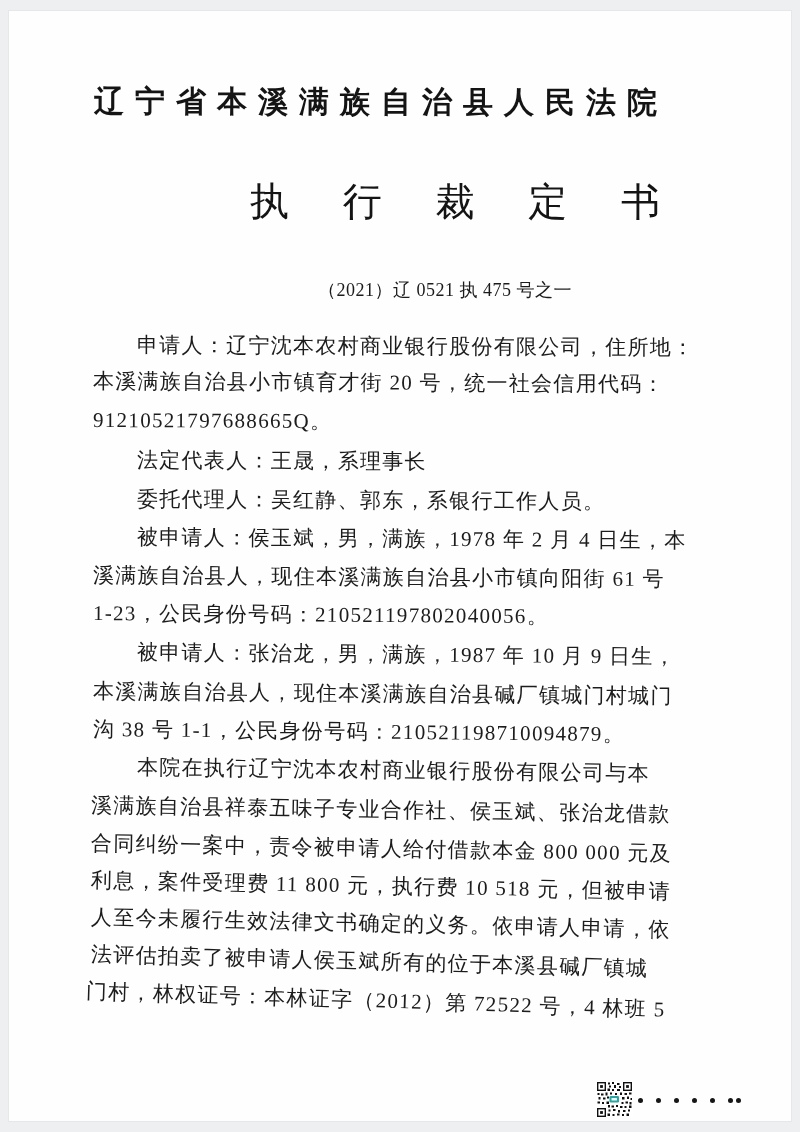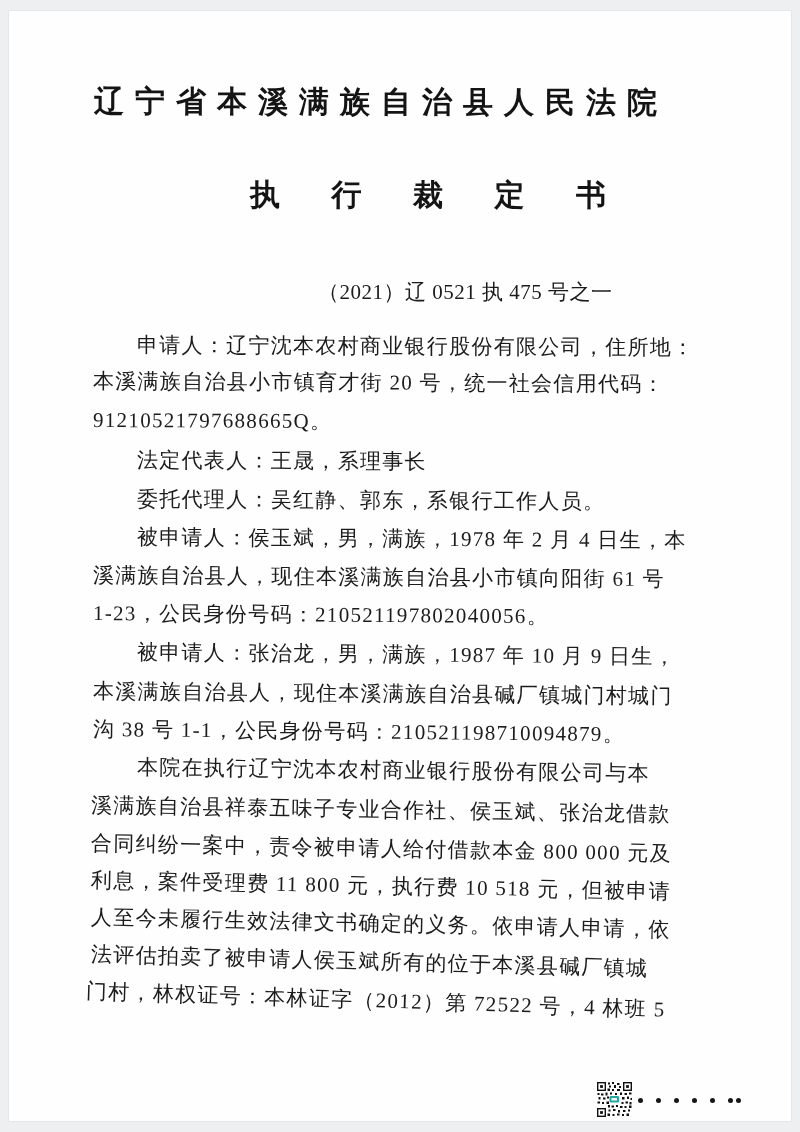--- a/index.html
+++ b/index.html
@@ -19,7 +19,7 @@
   }
   .doc-title{
     position:absolute;left:250px;top:175px;
-    font-size:30px;font-weight:700;letter-spacing:22px;
+    font-size:39px;font-weight:400;letter-spacing:22px;
     color:#141414;white-space:nowrap;transform:rotate(.1deg);
   }
   .case-no{

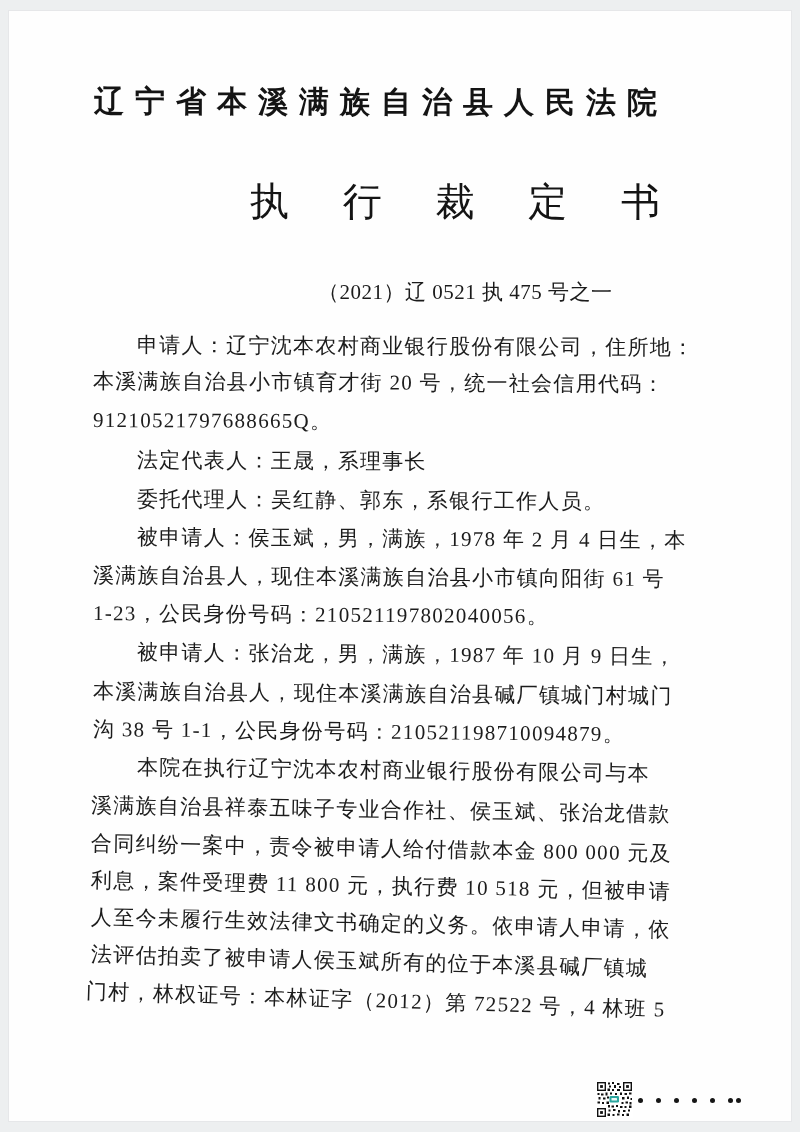--- a/index.html
+++ b/index.html
@@ -24,7 +24,7 @@
   }
   .case-no{
     position:absolute;left:318px;top:278px;
-    font-size:21px;letter-spacing:.5px;color:#1b1b1b;white-space:nowrap;
+    font-size:18px;letter-spacing:.5px;color:#1b1b1b;white-space:nowrap;
   }
   .l{
     position:absolute;white-space:nowrap;

